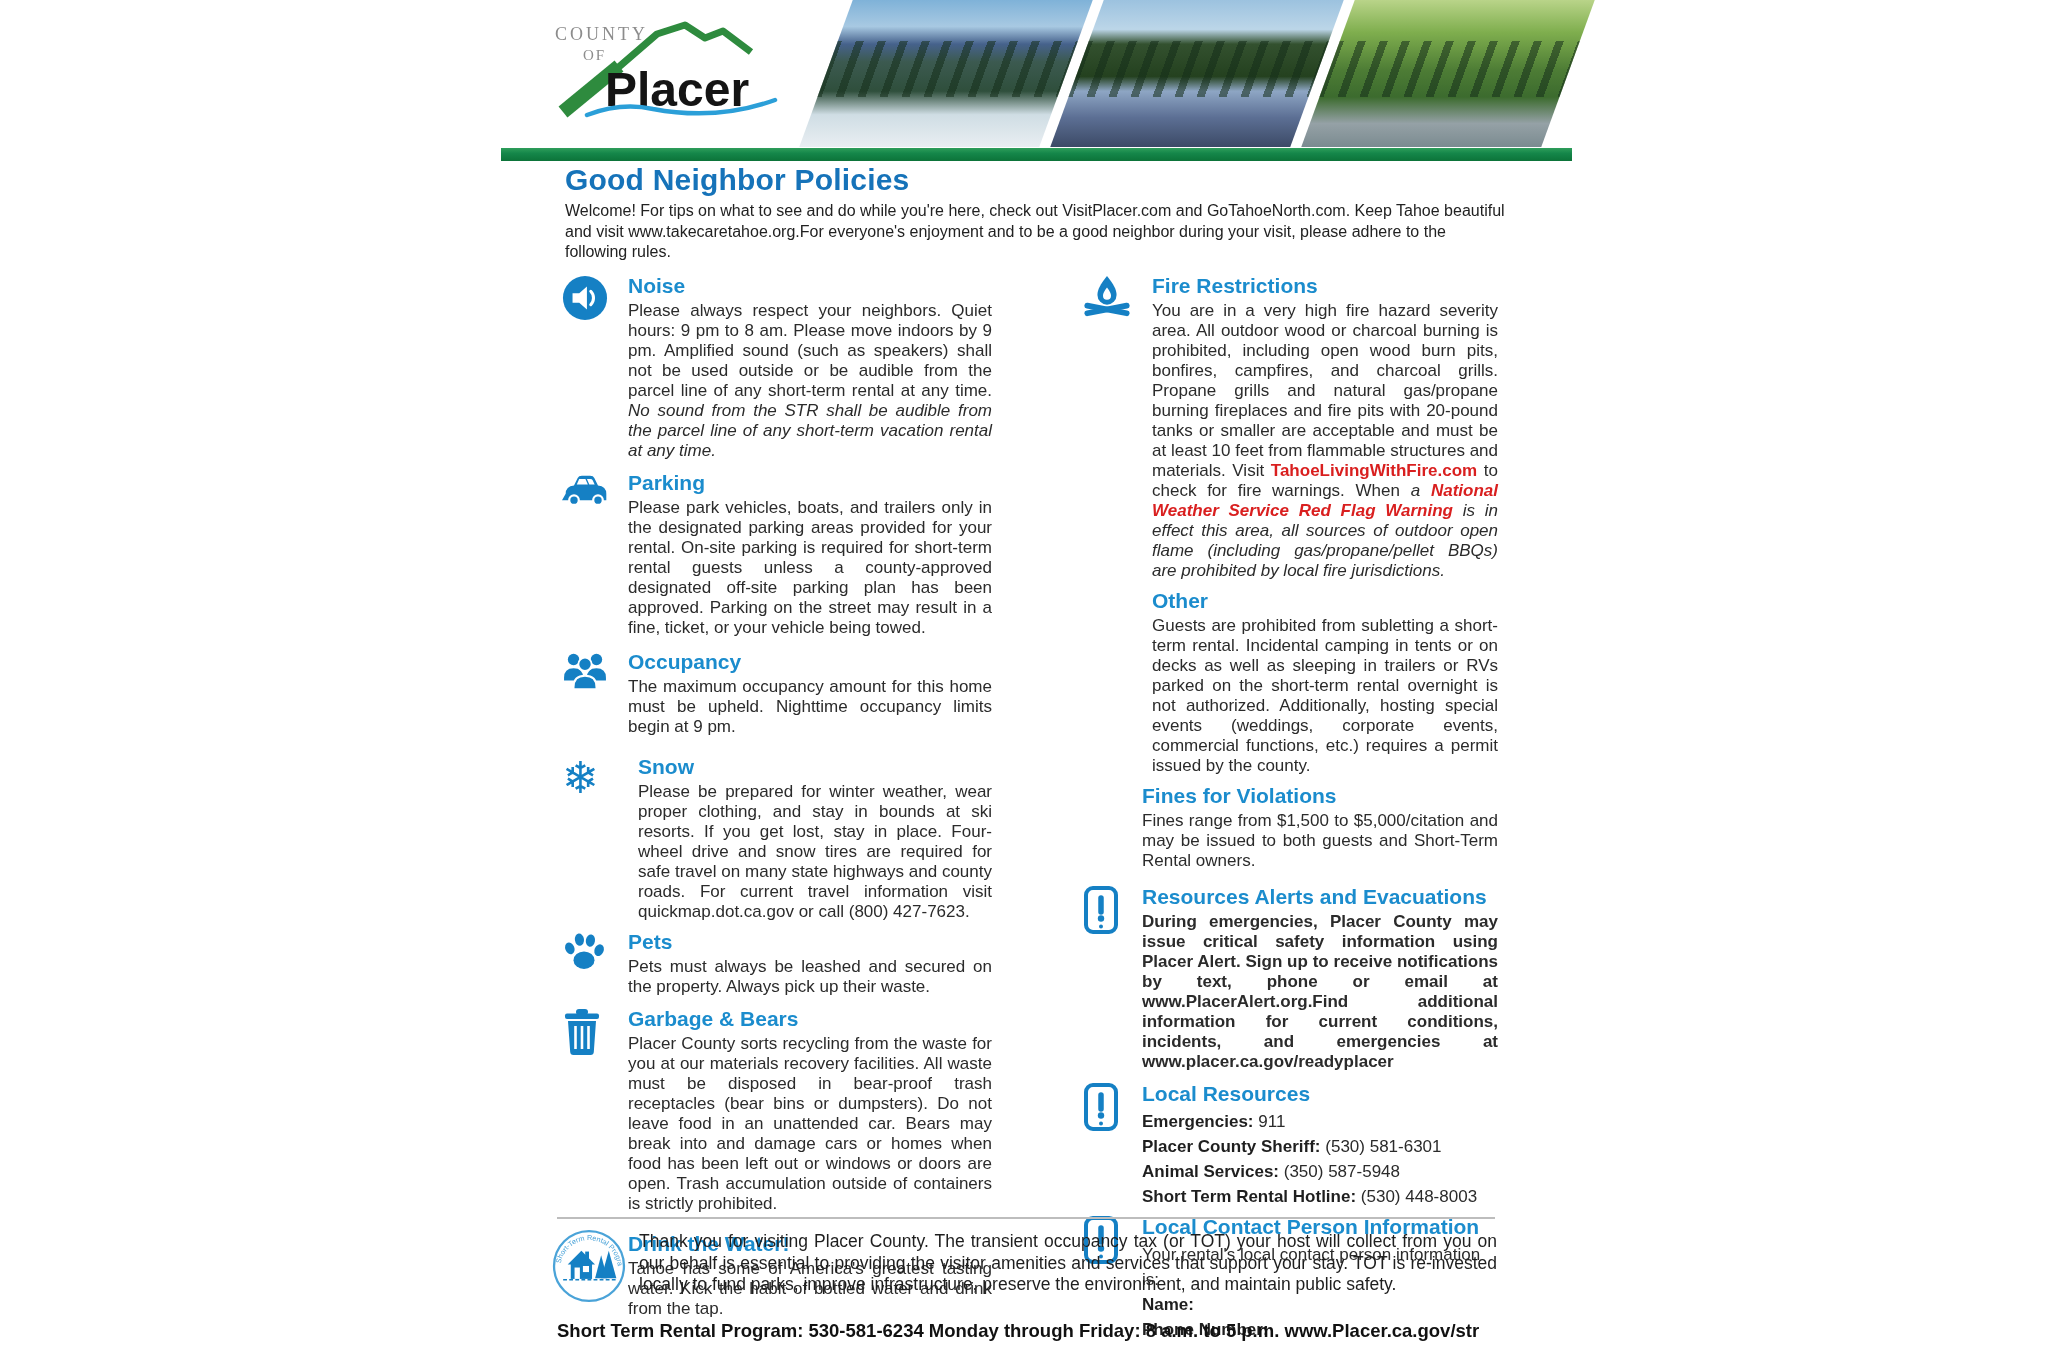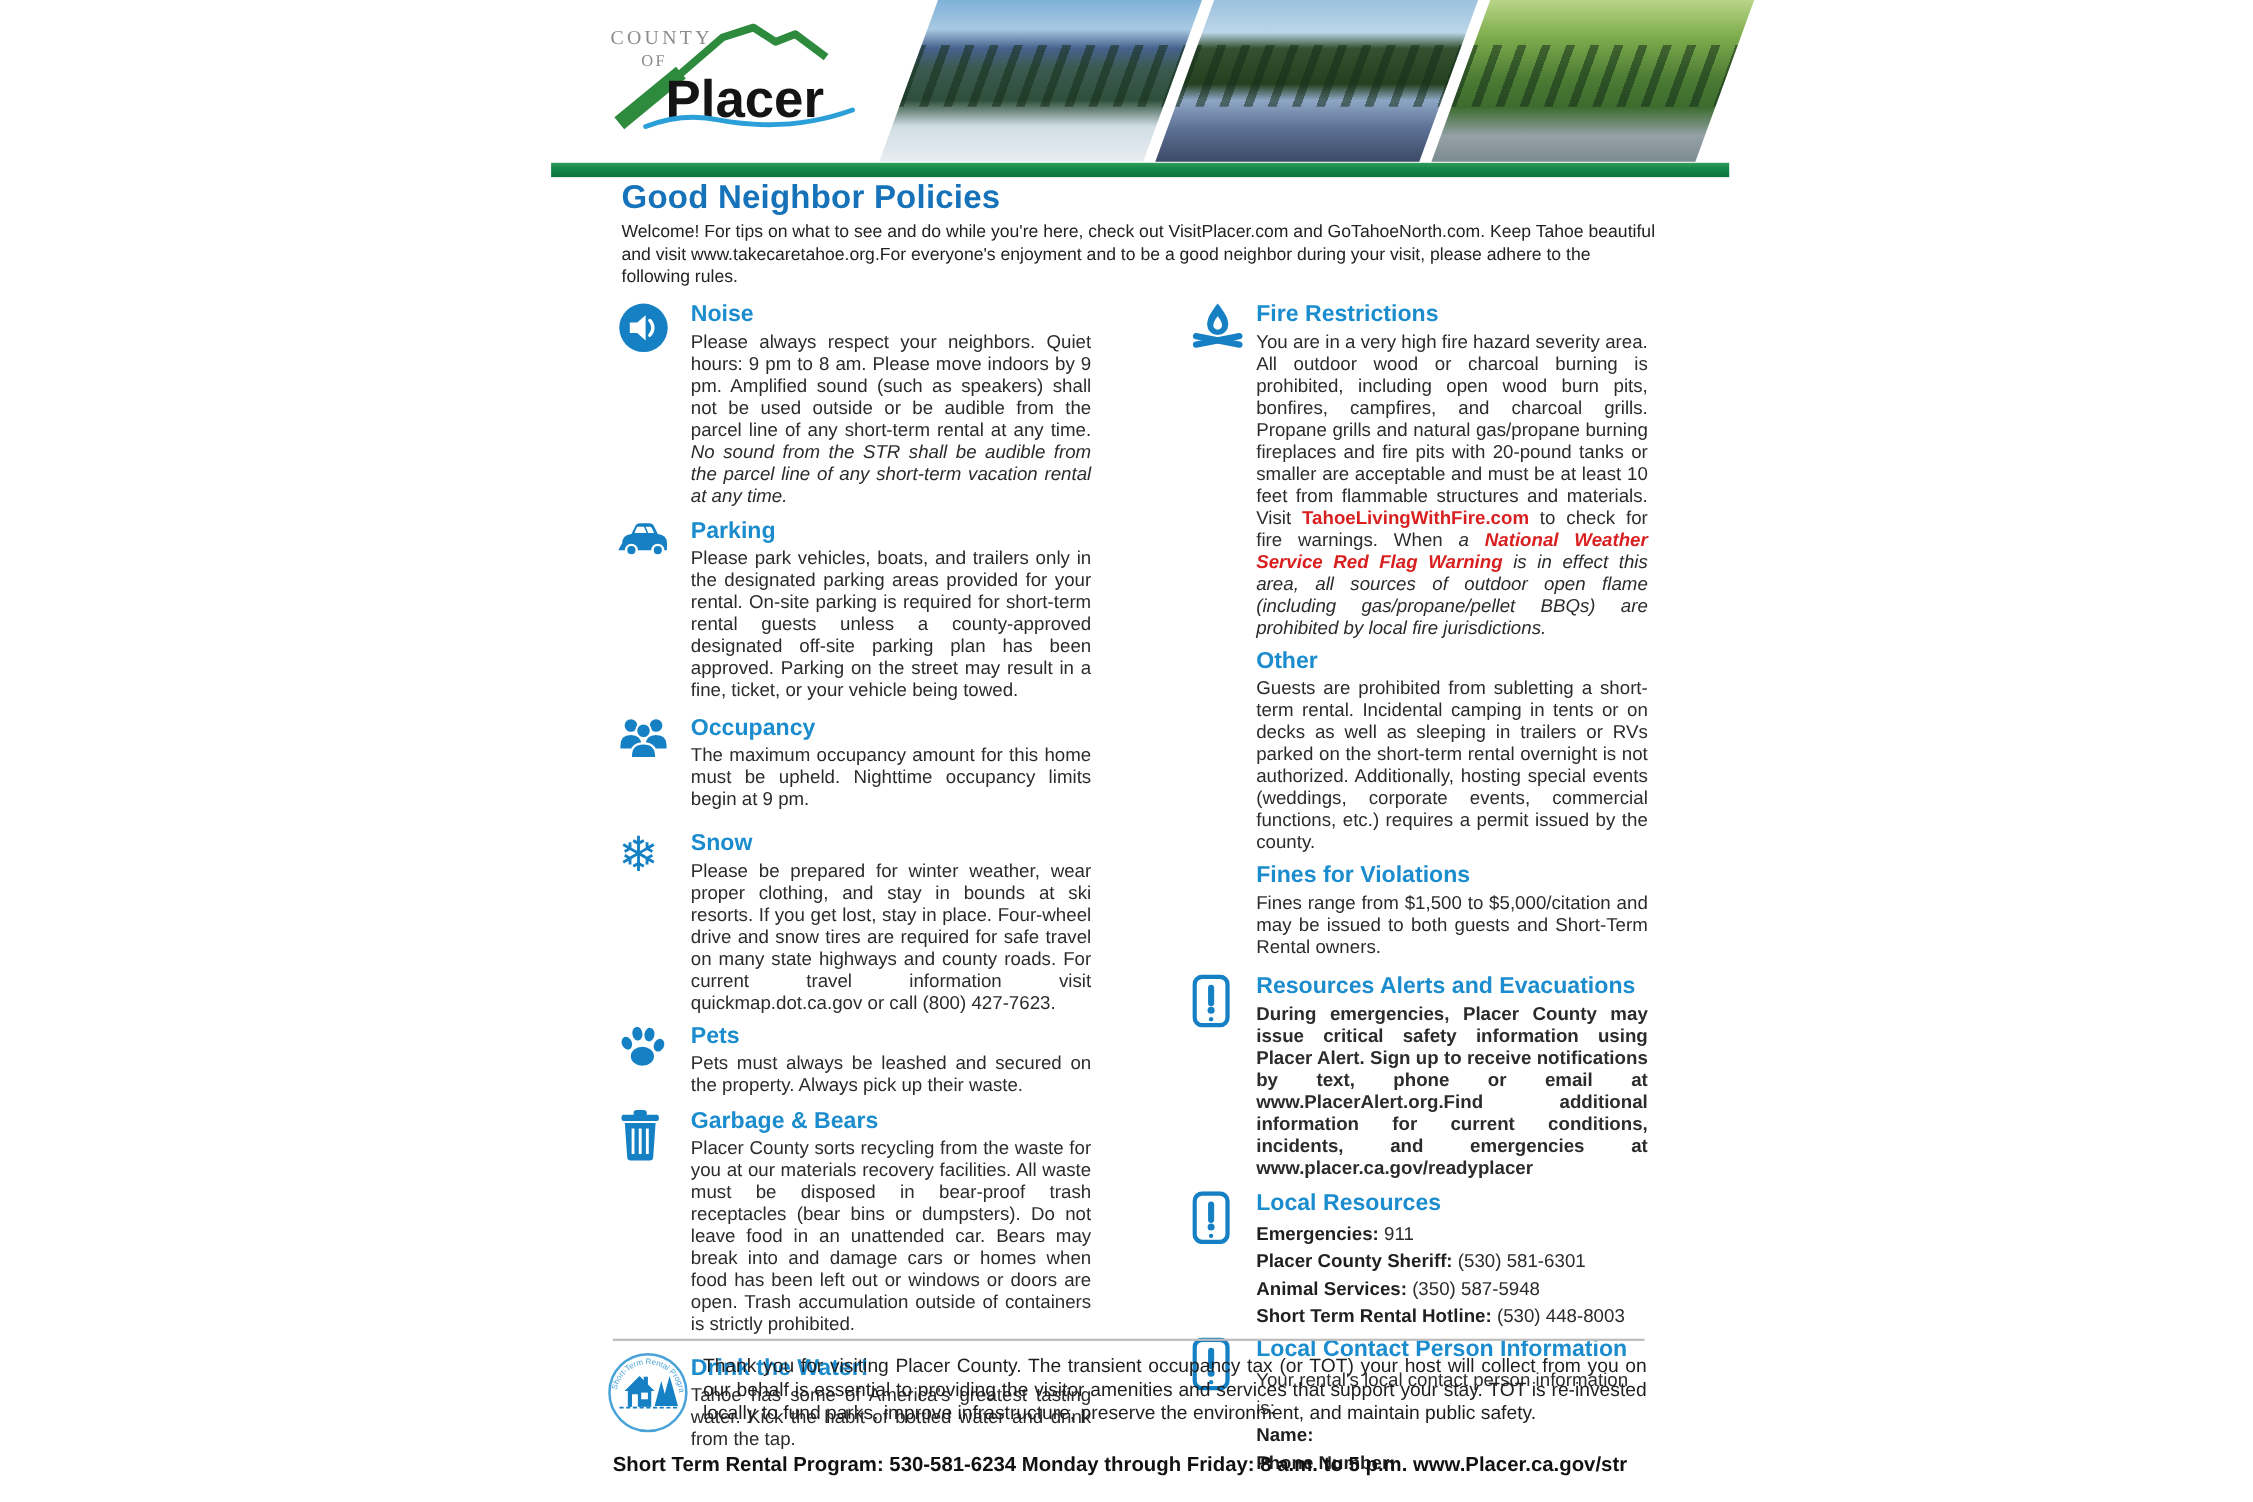--- a/index.html
+++ b/index.html
@@ -48,7 +48,7 @@
   .seg-bold{font-weight:bold;}
   .seg-red-bold{color:var(--red);font-weight:bold;}
   .seg-red-bold-italic{color:var(--red);font-weight:bold;font-style:italic;}
-  .mb8{margin-bottom:8px;}  .mb10{margin-bottom:10px;} .mb12{margin-bottom:12px;}
+  .mb8{margin-bottom:8px;gap:10px;}  .mb10{margin-bottom:10px;} .mb12{margin-bottom:12px;}
   .mb14{margin-bottom:14px;} .mb18{margin-bottom:18px;} .mb6{margin-bottom:6px;}
   .res-line{font-size:17px;line-height:25px;}
   .res-line b{color:#1f1f1f;}

